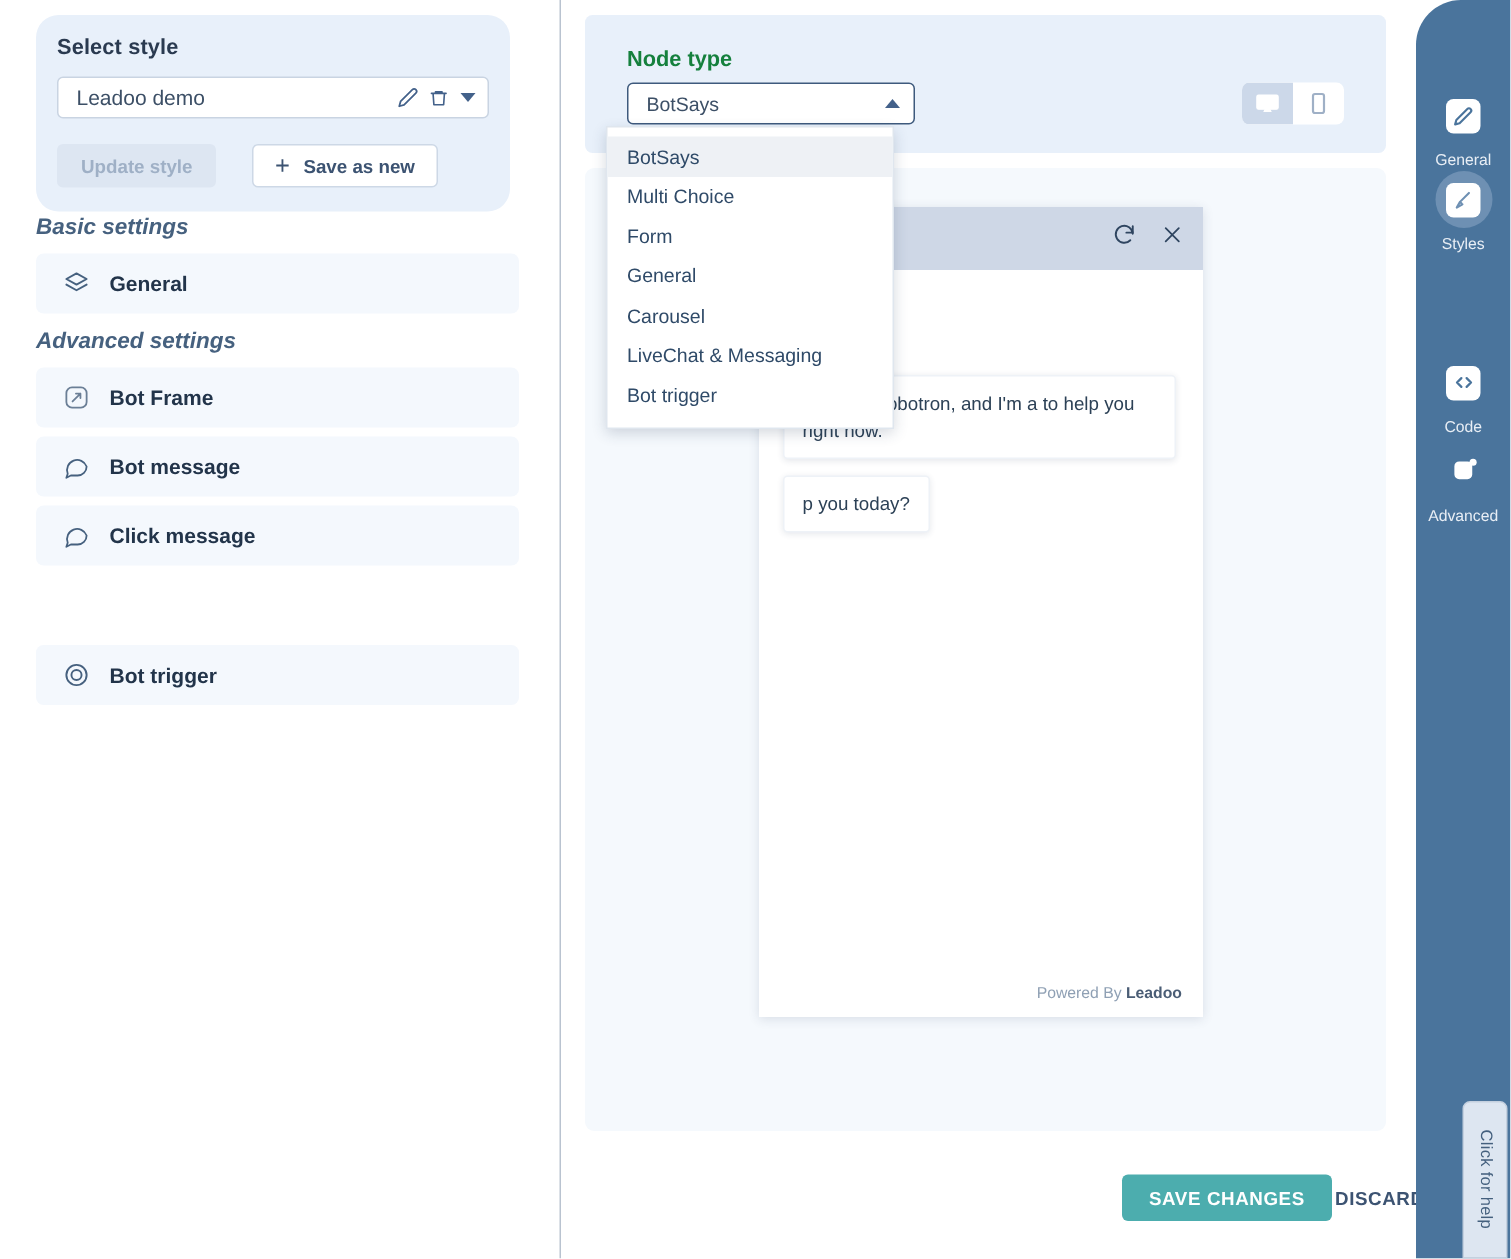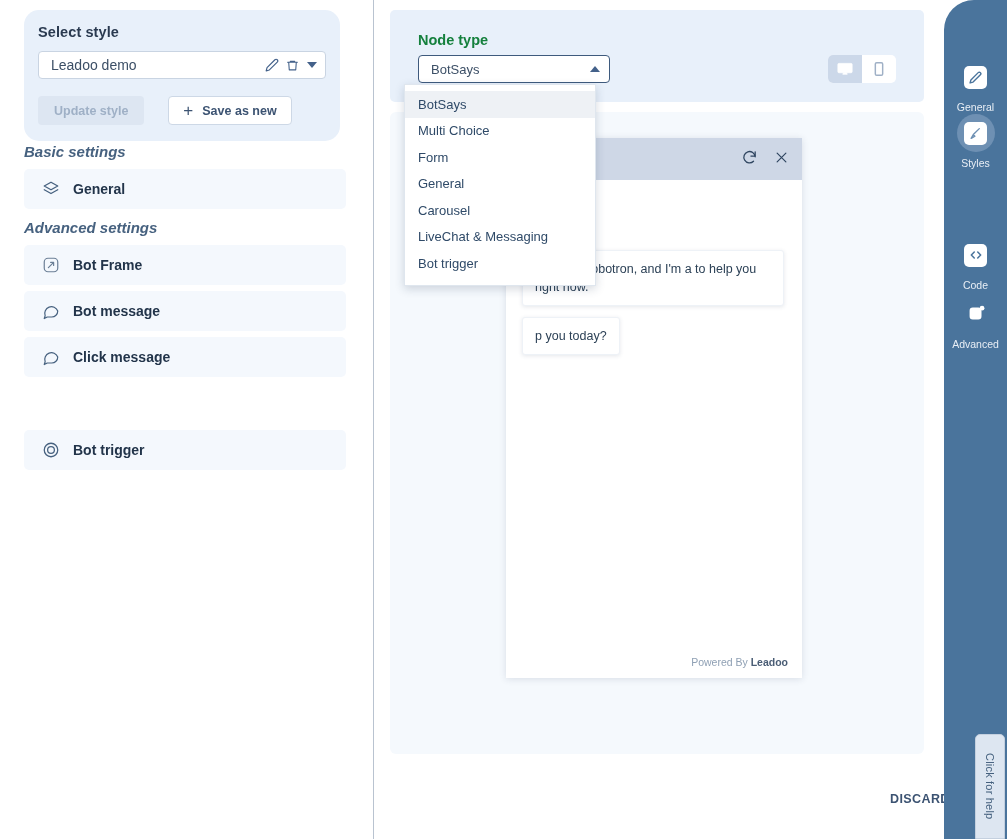--- a/index.html
+++ b/index.html
@@ -323,6 +323,7 @@
     </div>
 
     <div class="action-bar">
+      <button class="btn-save">SAVE CHANGES</button>
       <button class="btn-discard">DISCARD</button>
     </div>
   </div>

